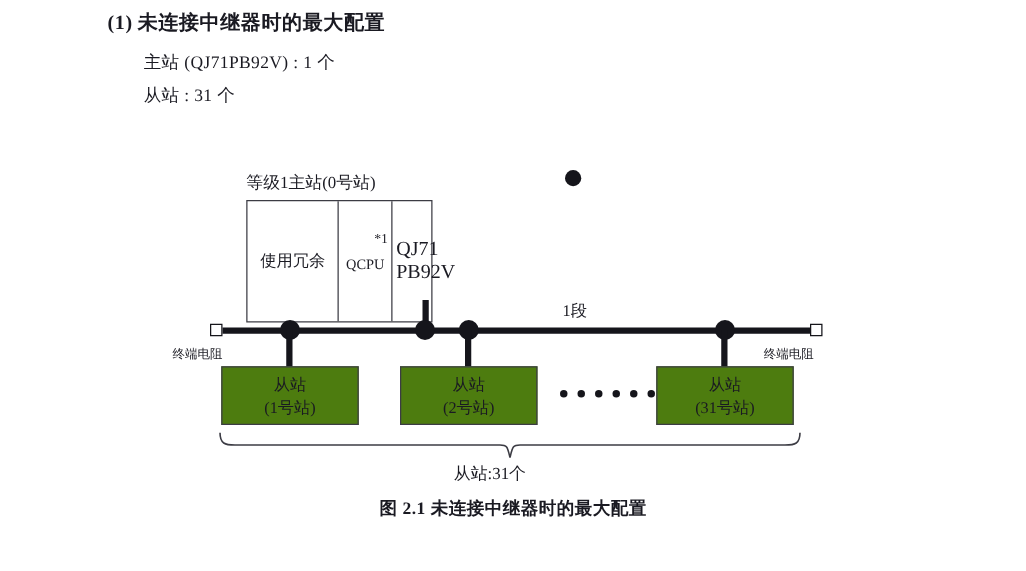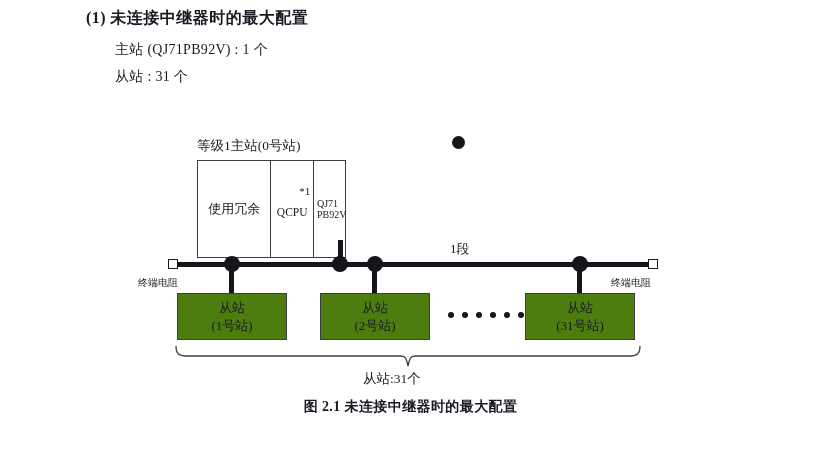--- a/index.html
+++ b/index.html
@@ -117,7 +117,7 @@
     padding-left: 3px;
   }
   .cell-net .net-text {
-    font-size: 10px;
+    font-size: 16px;
     line-height: 1.15;
     white-space: nowrap;
   }

